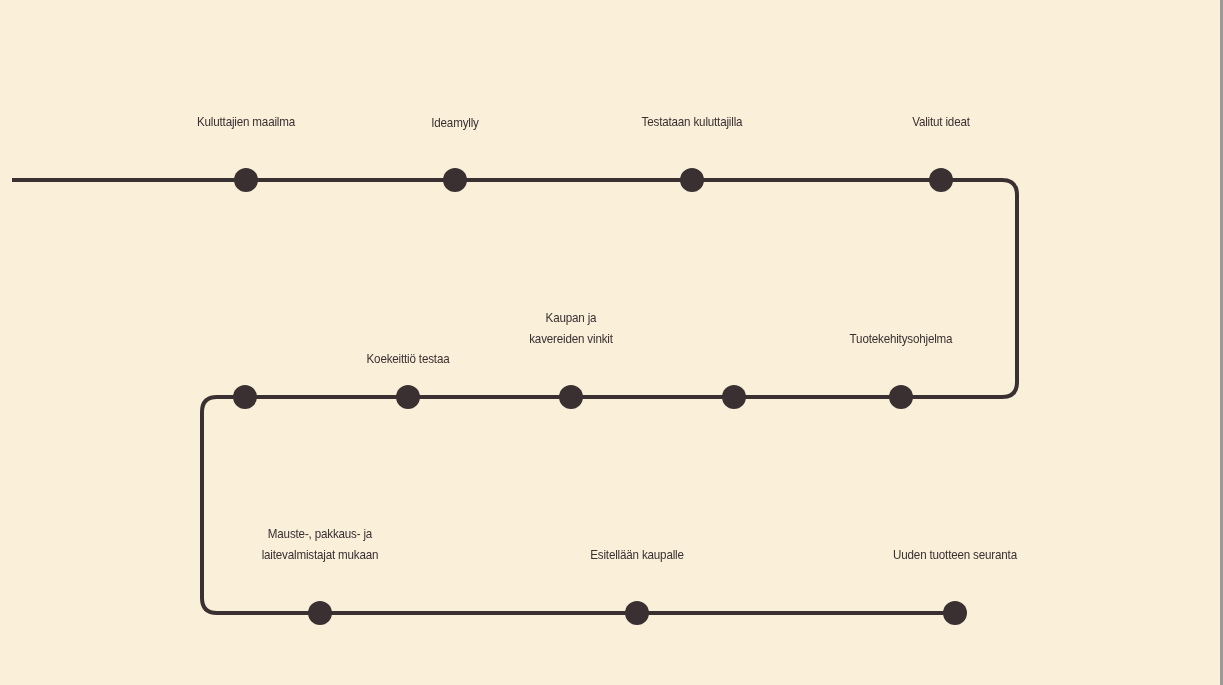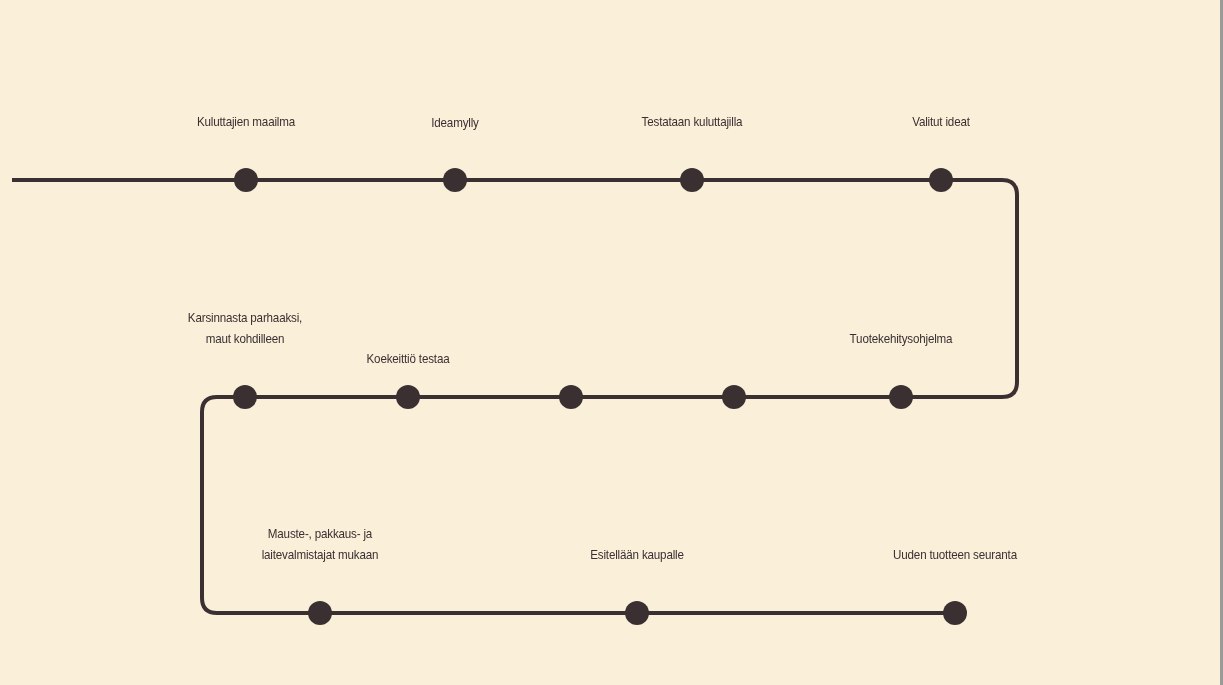--- a/index.html
+++ b/index.html
@@ -62,8 +62,6 @@
   <div class="step-label" style="left:396px; top:328px;margin-top:20px;"><span>Koekeittiö testaa</span></div>
   <div class="dot" style="left:396px; top:397px;"></div>
 
-  <div class="step-label" style="left:233px; top:307px;"><span>Karsinnasta parhaaksi,
-maut kohdilleen</span></div>
   <div class="dot" style="left:233px; top:397px;"></div>
 
   <div class="step-label" style="left:308px; top:523px;text-align:center;"><span>Mauste-, pakkaus- ja

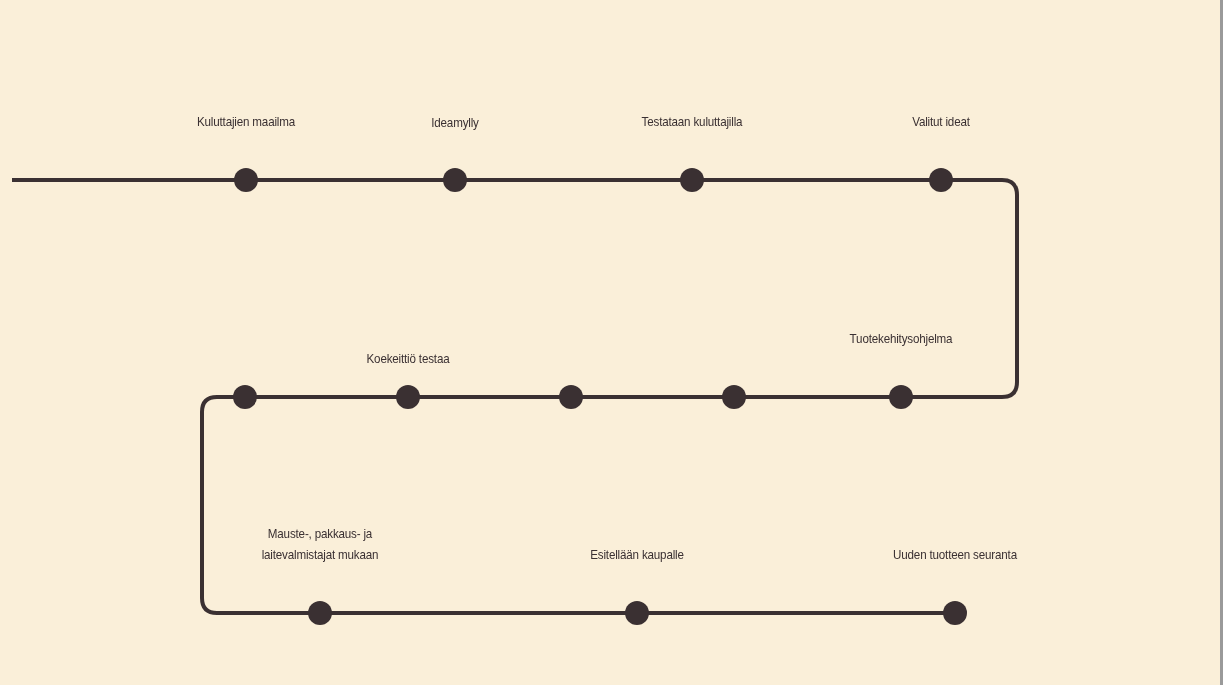--- a/index.html
+++ b/index.html
@@ -57,6 +57,8 @@
 
   <div class="dot" style="left:722px; top:397px;"></div>
 
+  <div class="step-label" style="left:559px; top:307px;"><span>Kaupan ja
+kavereiden vinkit</span></div>
   <div class="dot" style="left:559px; top:397px;"></div>
 
   <div class="step-label" style="left:396px; top:328px;margin-top:20px;"><span>Koekeittiö testaa</span></div>

